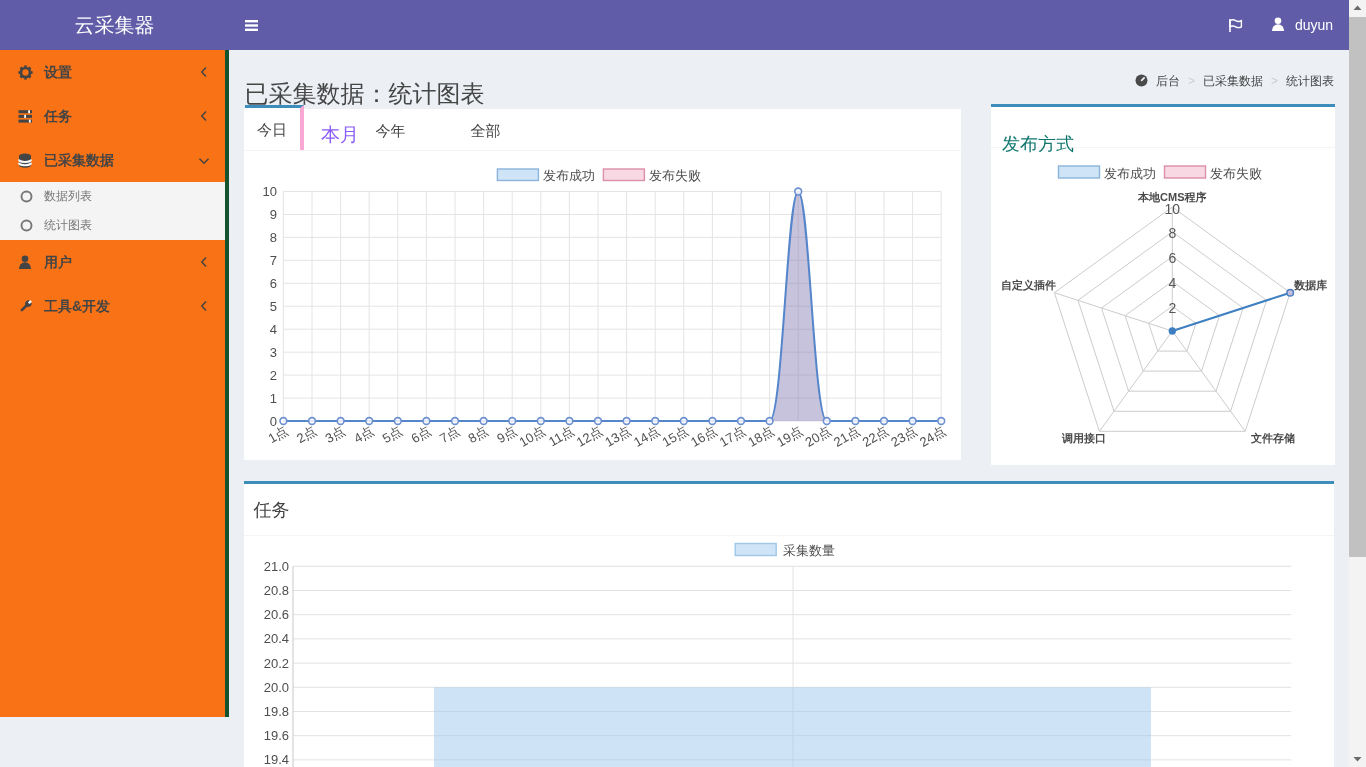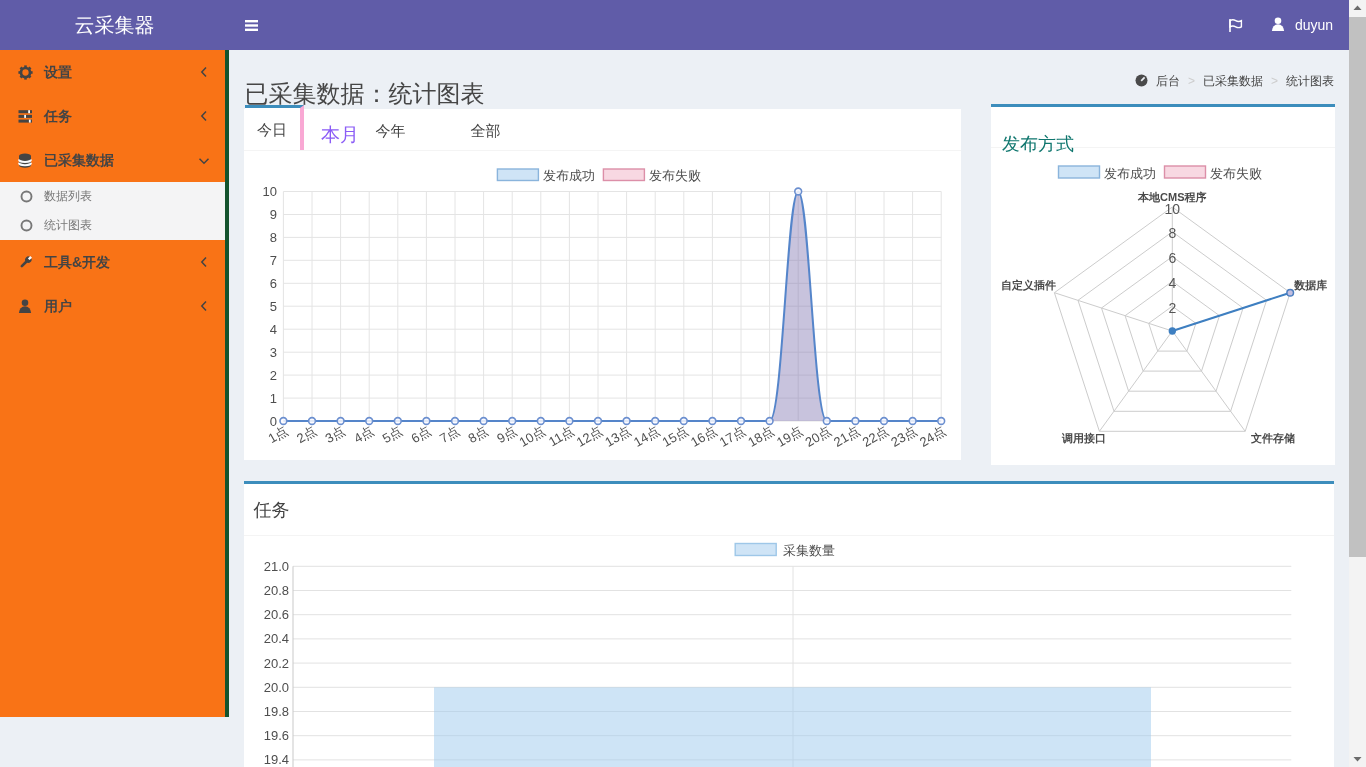--- a/index.html
+++ b/index.html
@@ -124,6 +124,20 @@
     </div>
     <div class="menu-item">
       <span class="mi">
+        <svg width="14" height="14" xmlns="http://www.w3.org/2000/svg">
+          <circle cx="7" cy="3.8" r="3.3" fill="#444"></circle>
+          <path d="M0.9 14 a6.1 6.8 0 0 1 12.2 0 z" fill="#444"></path>
+        </svg>
+      </span>
+      <span class="txt">用户</span>
+      <span class="chev">
+        <svg width="8" height="12" xmlns="http://www.w3.org/2000/svg">
+          <polyline points="6,1.5 1.8,6 6,10.5" fill="none" stroke="#444" stroke-width="1.5"></polyline>
+        </svg>
+      </span>
+    </div>
+    <div class="menu-item">
+      <span class="mi">
         <svg width="15" height="15" xmlns="http://www.w3.org/2000/svg">
           <g transform="rotate(45 7.5 7.5)">
             <circle cx="7.5" cy="3.5" r="3.2" fill="#444"></circle>
@@ -133,20 +147,6 @@
         </svg>
       </span>
       <span class="txt">工具&amp;开发</span>
-      <span class="chev">
-        <svg width="8" height="12" xmlns="http://www.w3.org/2000/svg">
-          <polyline points="6,1.5 1.8,6 6,10.5" fill="none" stroke="#444" stroke-width="1.5"></polyline>
-        </svg>
-      </span>
-    </div>
-    <div class="menu-item">
-      <span class="mi">
-        <svg width="14" height="14" xmlns="http://www.w3.org/2000/svg">
-          <circle cx="7" cy="3.8" r="3.3" fill="#444"></circle>
-          <path d="M0.9 14 a6.1 6.8 0 0 1 12.2 0 z" fill="#444"></path>
-        </svg>
-      </span>
-      <span class="txt">用户</span>
       <span class="chev">
         <svg width="8" height="12" xmlns="http://www.w3.org/2000/svg">
           <polyline points="6,1.5 1.8,6 6,10.5" fill="none" stroke="#444" stroke-width="1.5"></polyline>

